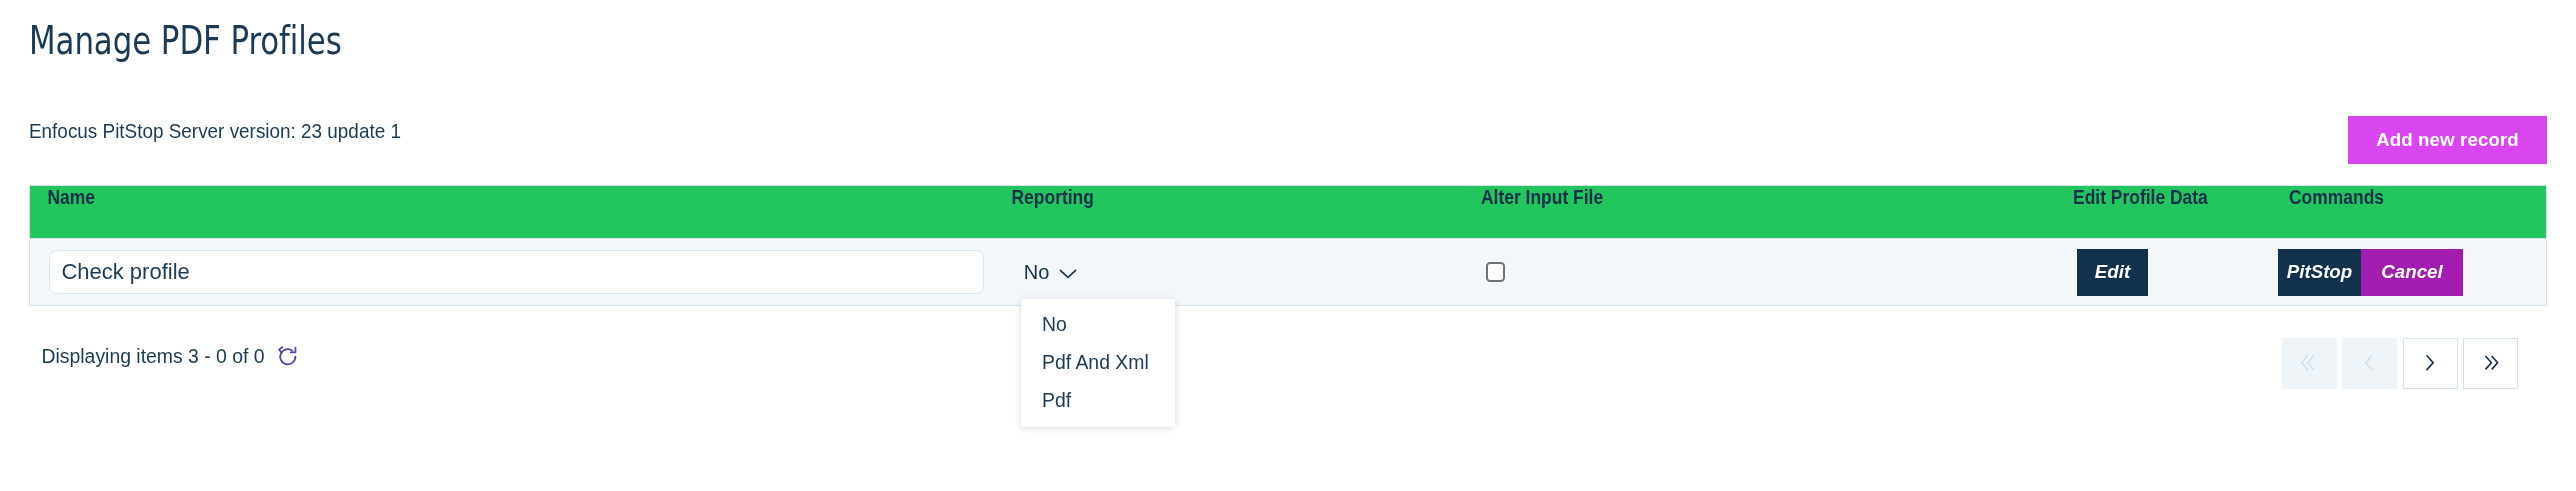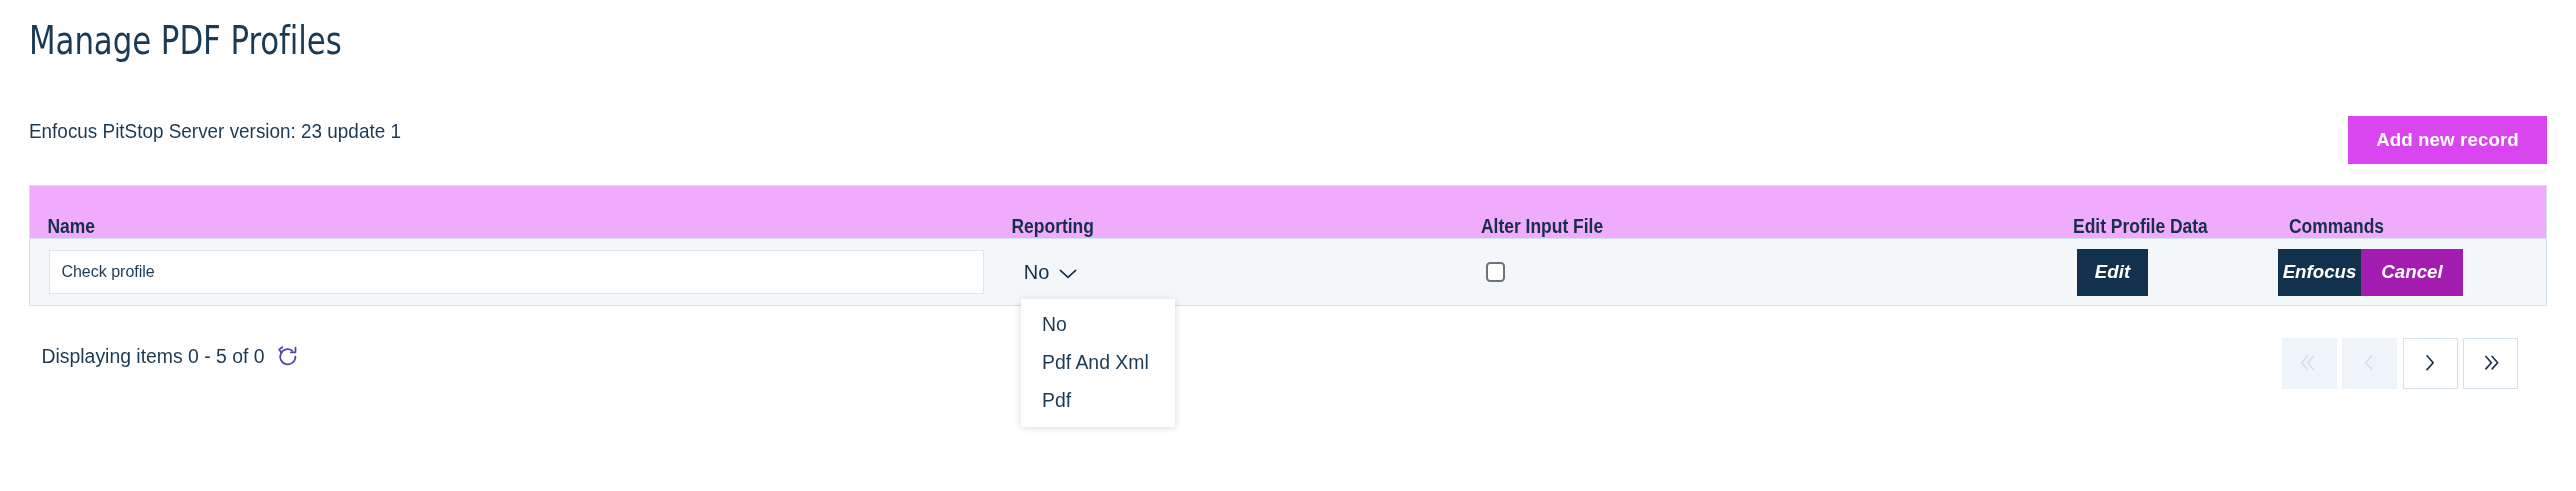--- a/index.html
+++ b/index.html
@@ -83,9 +83,9 @@
 
   .table-header {
     display: flex;
-    align-items: flex-end;
+    align-items: flex-start;
     height: 53px;
-    background: #f0abfc;
+    background: #22c55e;
     border-bottom: 1.4px solid #d4e2ee;
     gap: 22px;
   }

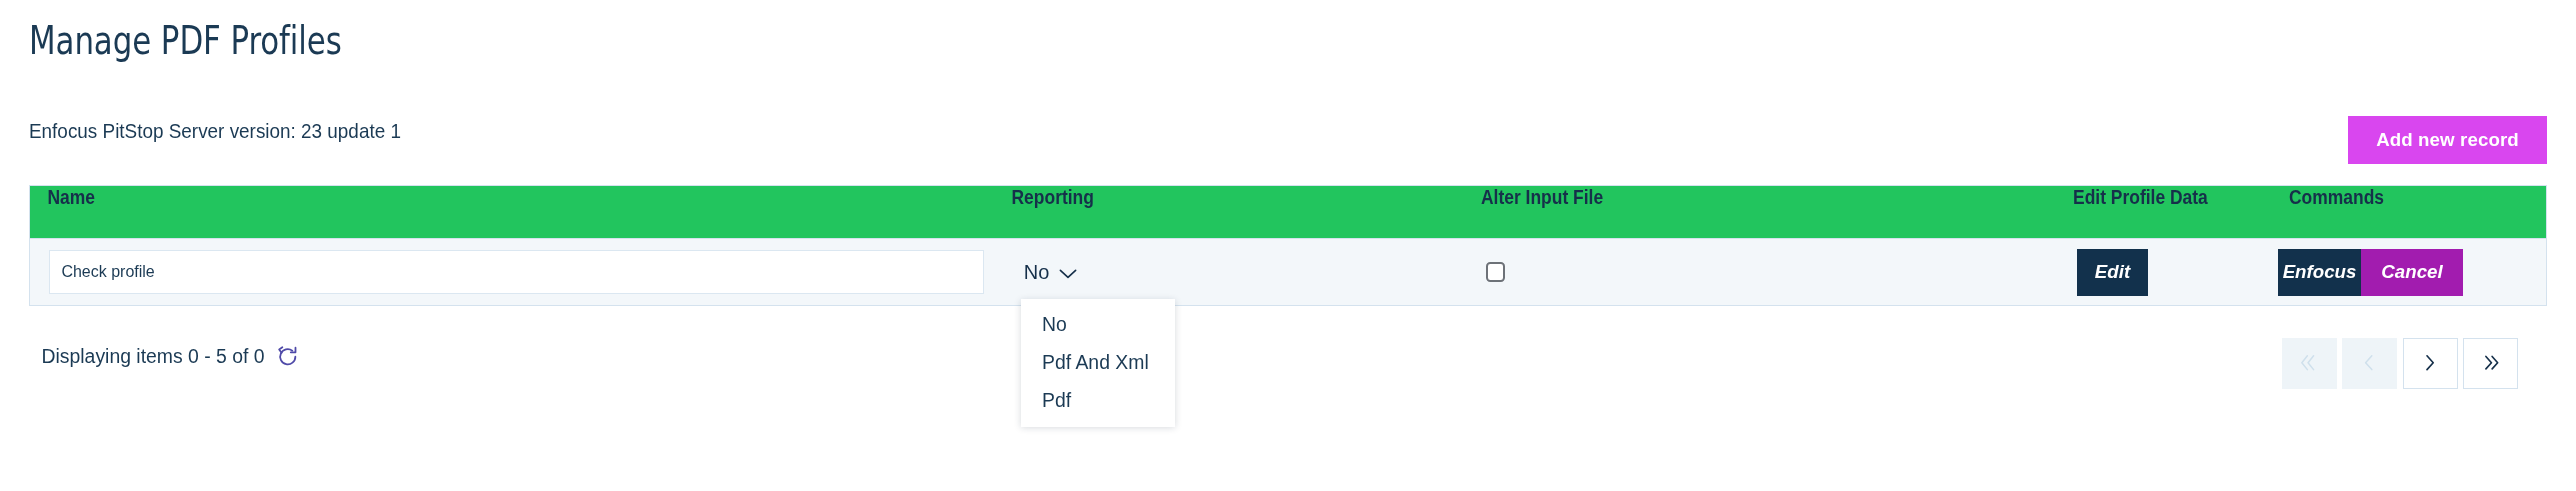--- a/index.html
+++ b/index.html
@@ -120,9 +120,9 @@
     height: 44px;
     background: #ffffff;
     border: 1.4px solid #dbe7f1;
-    border-radius: 0;
-    font-family: "Liberation Sans", sans-serif;
-    font-size: 16px;
+    border-radius: 8px;
+    font-family: "Liberation Sans", sans-serif;
+    font-size: 22px;
     color: #1b3a54;
     padding: 0 11px;
     outline: none;

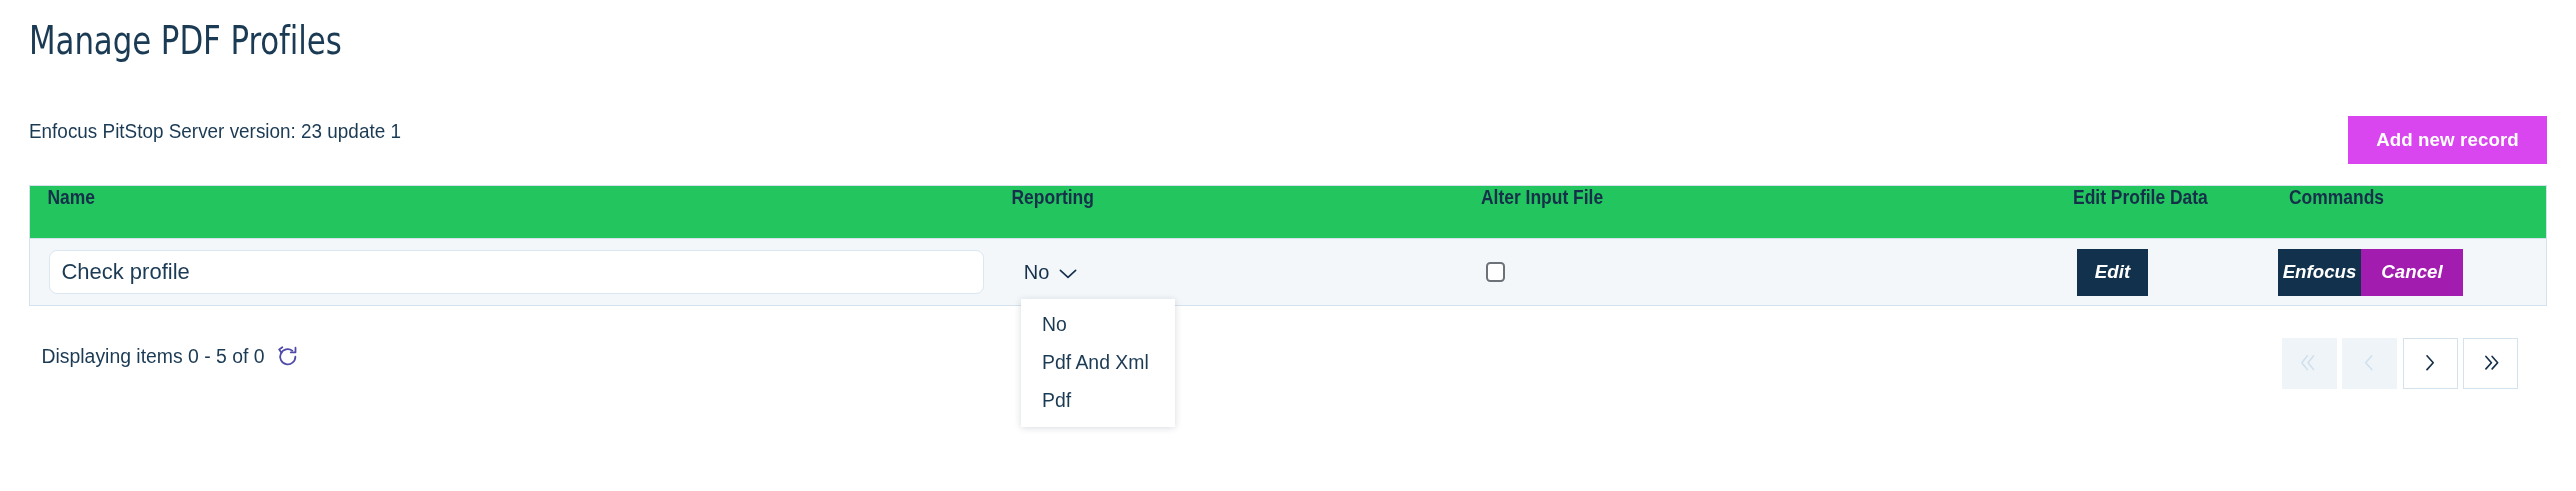--- a/index.html
+++ b/index.html
@@ -310,7 +310,7 @@
       </div>
 
       <div class="cmd-cell">
-        <button class="btn btn-navy btn-insert">Enfocus</button>
+        <button class="btn btn-navy btn-insert">PitStop</button>
         <button class="btn btn-red btn-cancel">Cancel</button>
       </div>
 

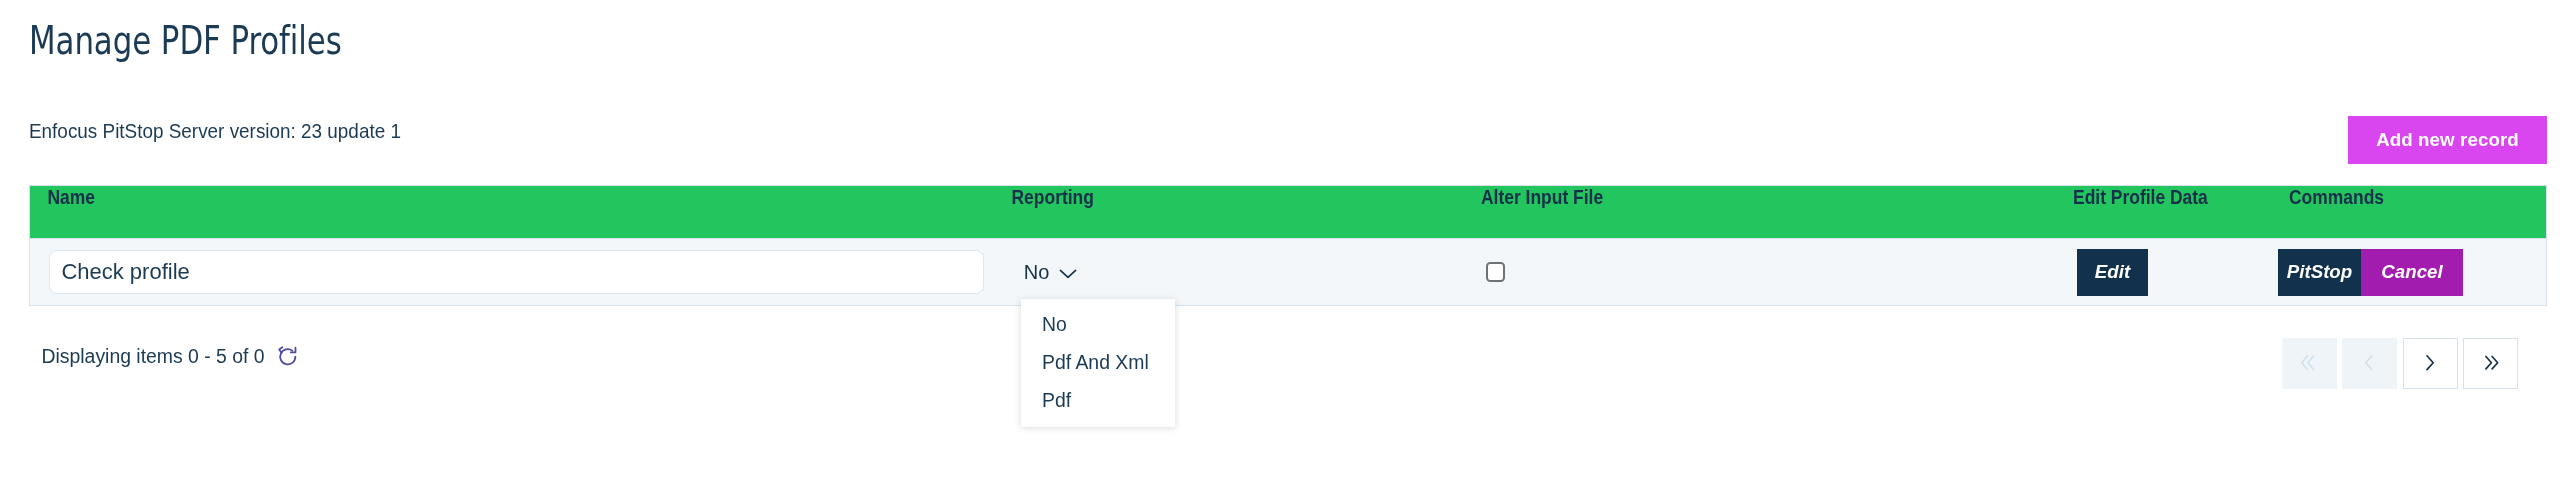--- a/index.html
+++ b/index.html
@@ -319,7 +319,7 @@
 
   <div class="footer">
     <div class="displaying">
-      <span>Displaying items 0 - 5 of 0</span>
+      <span>Displaying items 3 - 0 of 0</span>
       <span class="refresh-icon">
         <svg width="23.5" height="23.5" viewBox="0 0 34 34">
           <path d="M28 17 a11 11 0 1 1 -4.4 -8.8" fill="none" stroke="#4f4aa8" stroke-width="2.6" stroke-linecap="round"></path>

